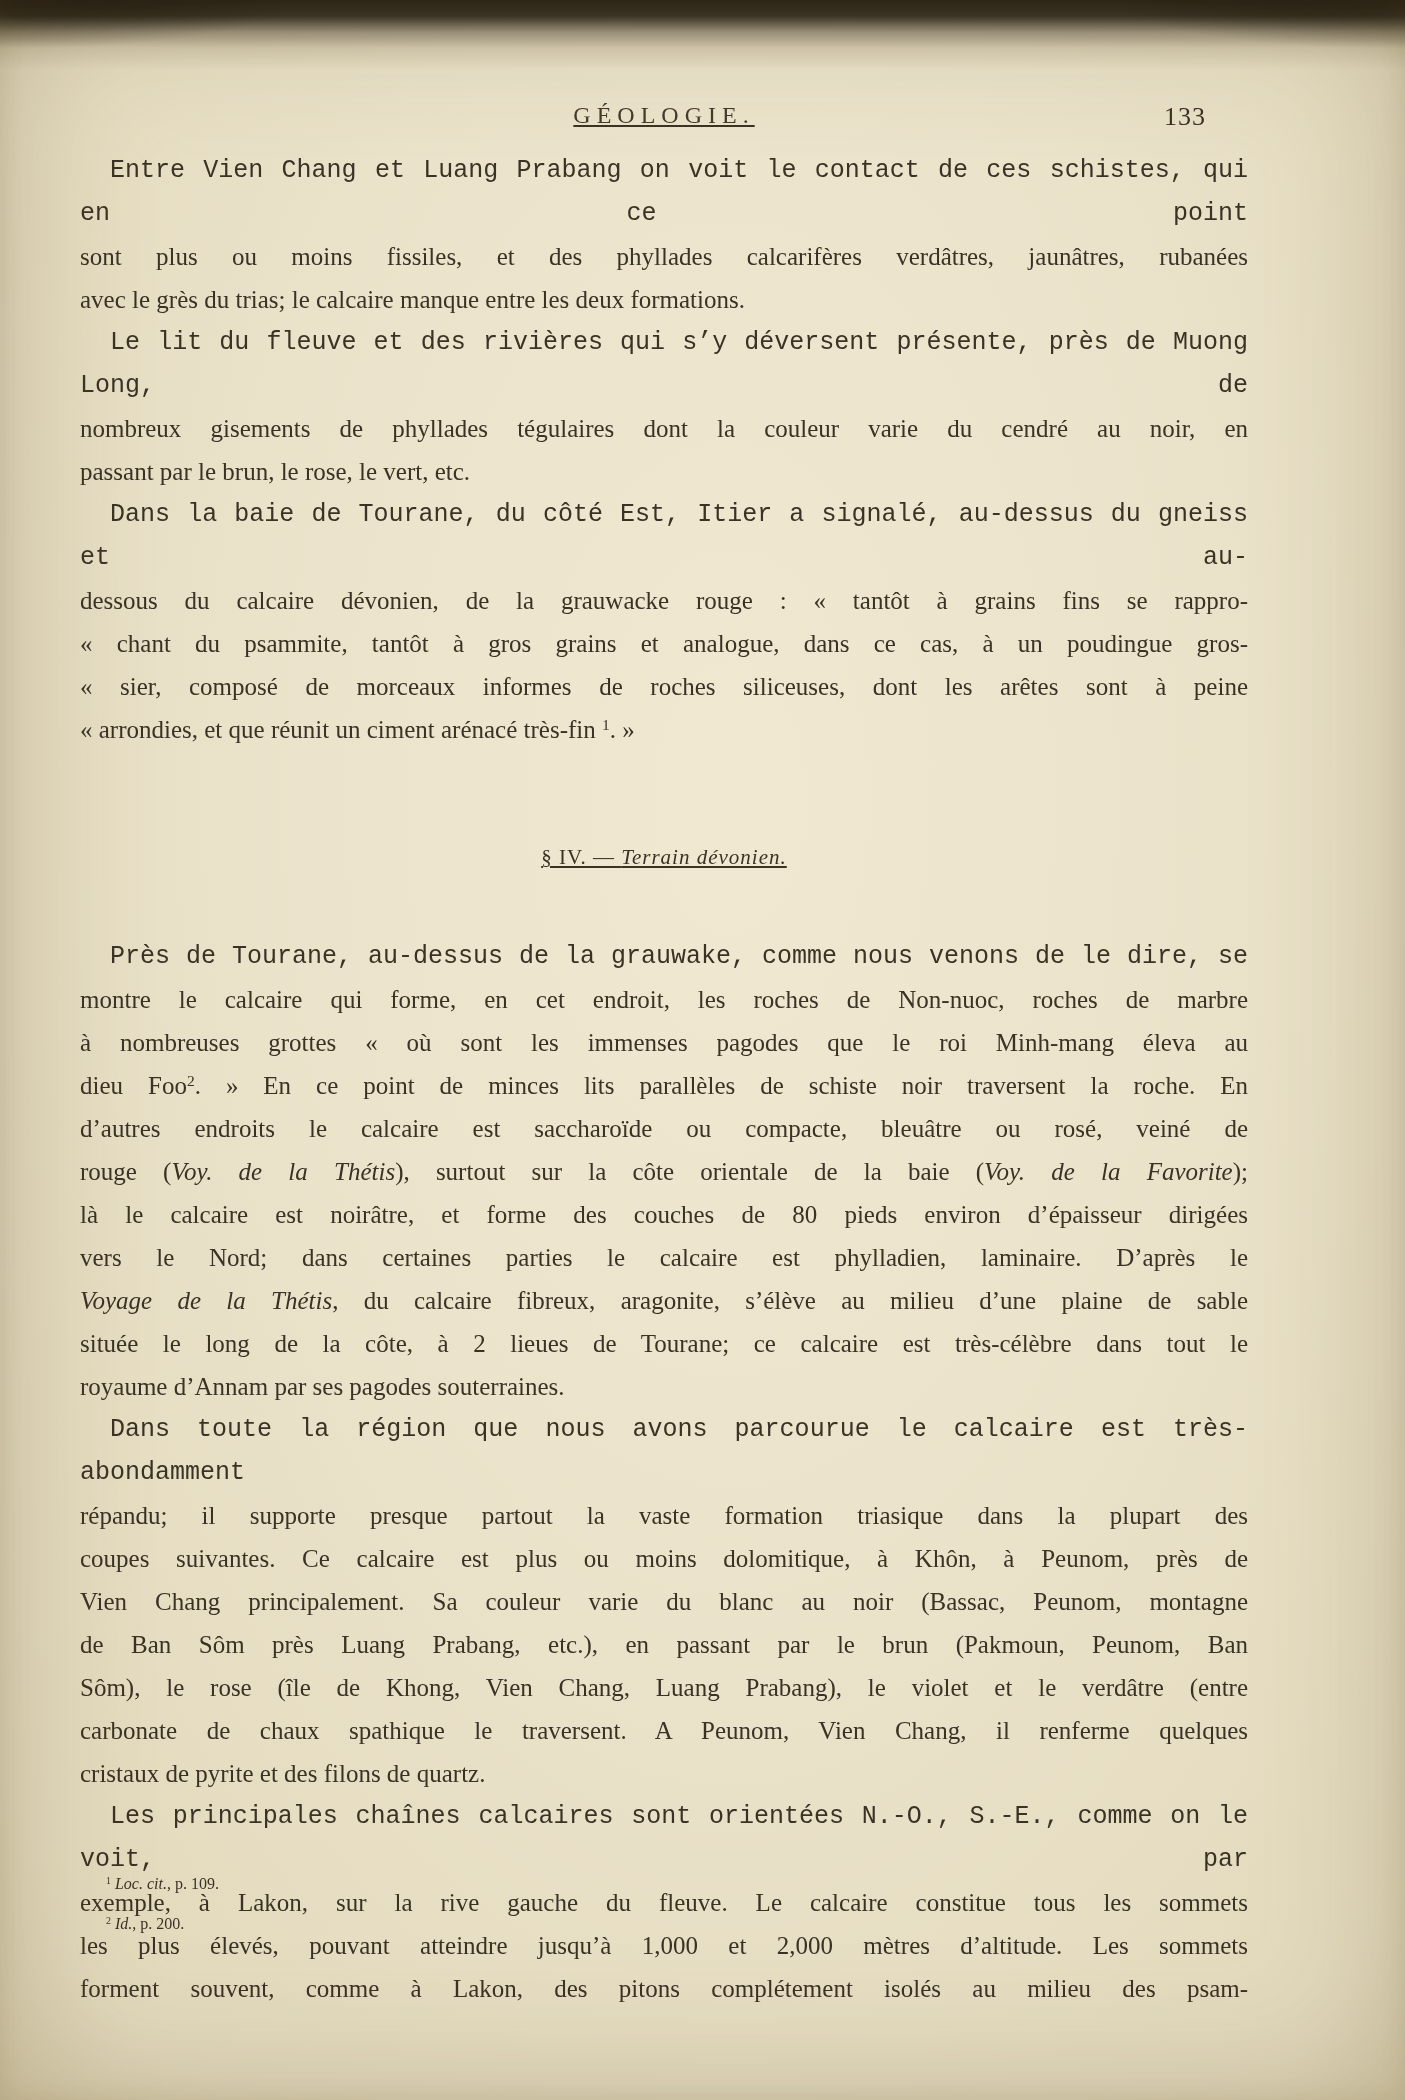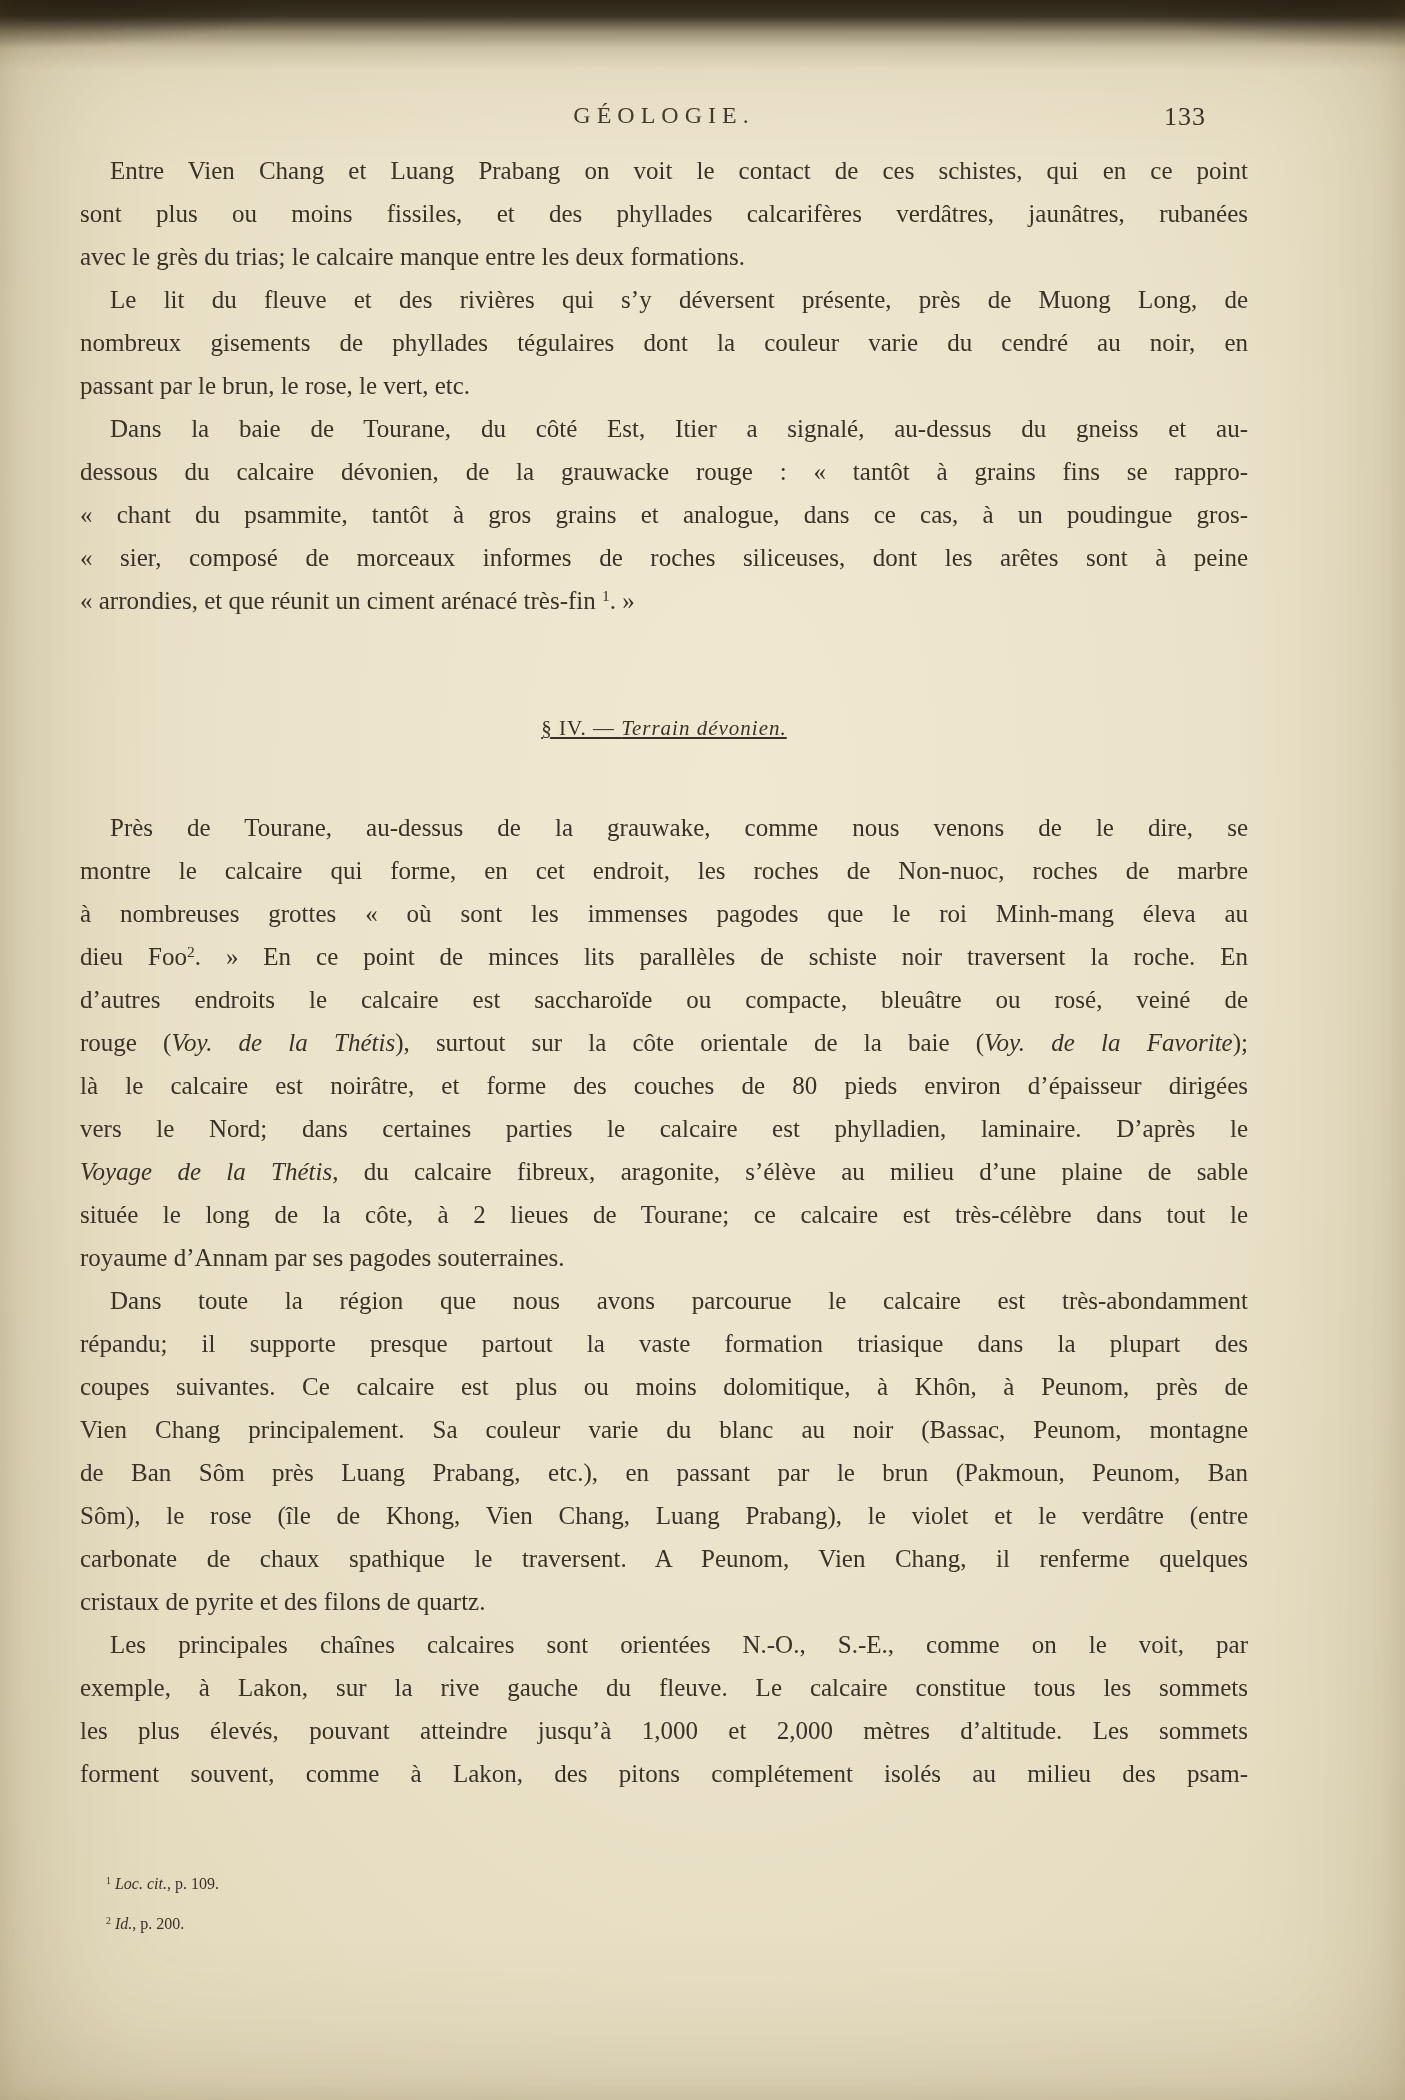--- a/index.html
+++ b/index.html
@@ -35,7 +35,7 @@
     pointer-events: none;
   }
   .header {
-    position: absolute; top: 102px; left: 80px; width: 1168px; height: 34px;
+    position: absolute; top: 102px; left: 80px; width: 1168px; height: 34px; text-decoration: underline;
   }
   .running-title {
     text-align: center;

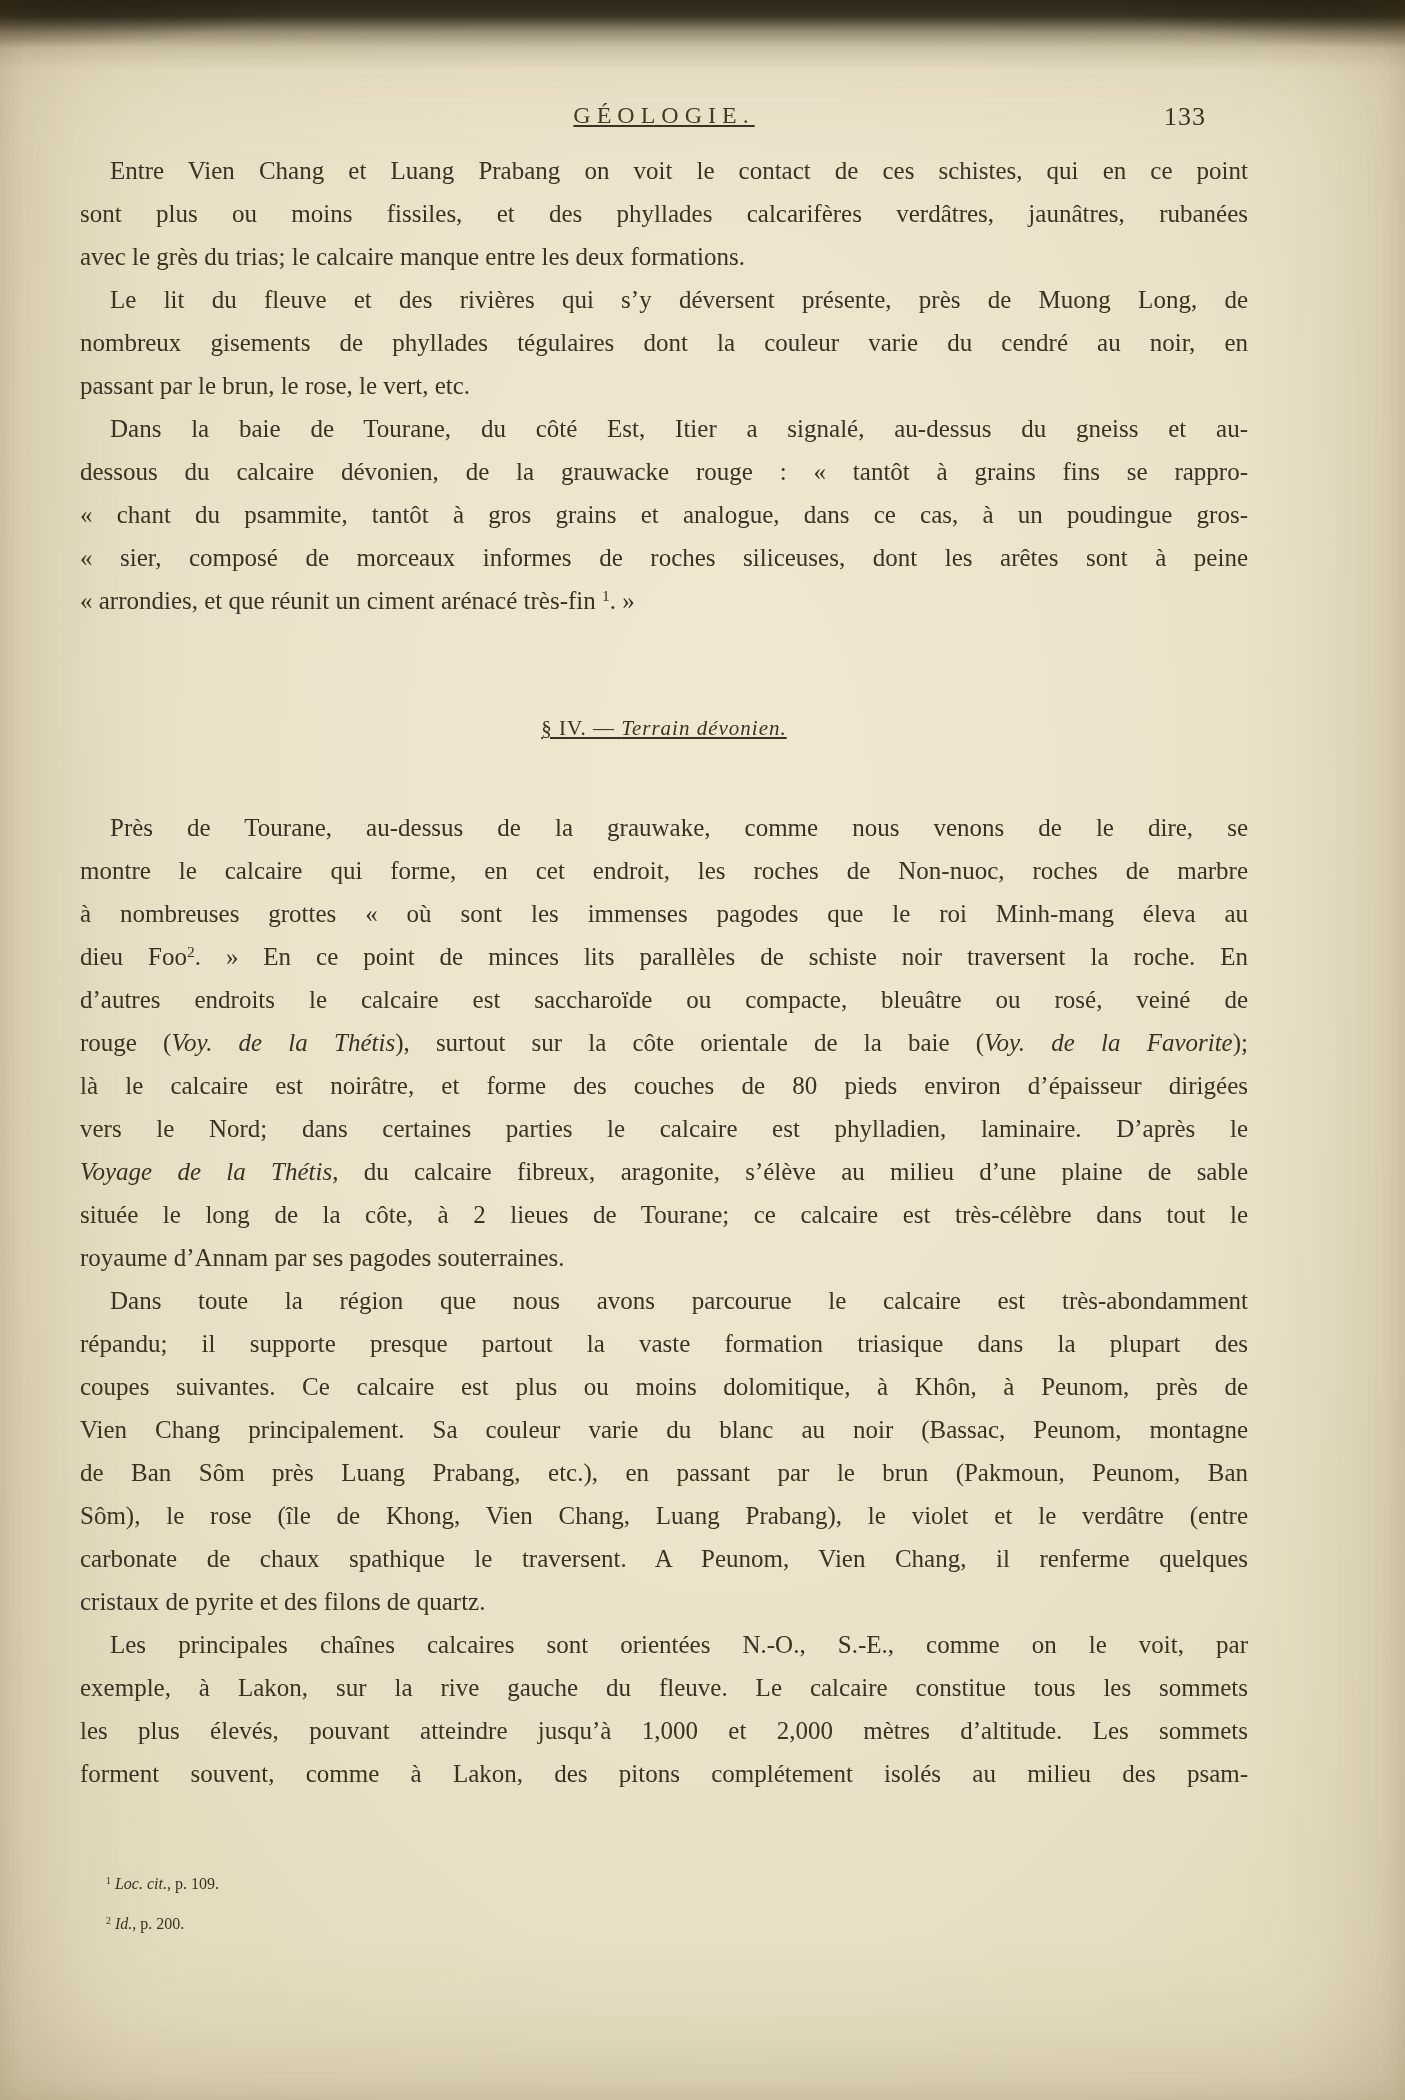--- a/index.html
+++ b/index.html
@@ -62,7 +62,7 @@
   .block-para .line.last {
     text-align-last: left;
   }
-  .line.indent { text-indent: 30px; }
+  .line.indent { text-indent: 30px; font-family: Liberation Mono, monospace; }
   .block-heading {
     margin-top: 88px;
     margin-bottom: 60px;

